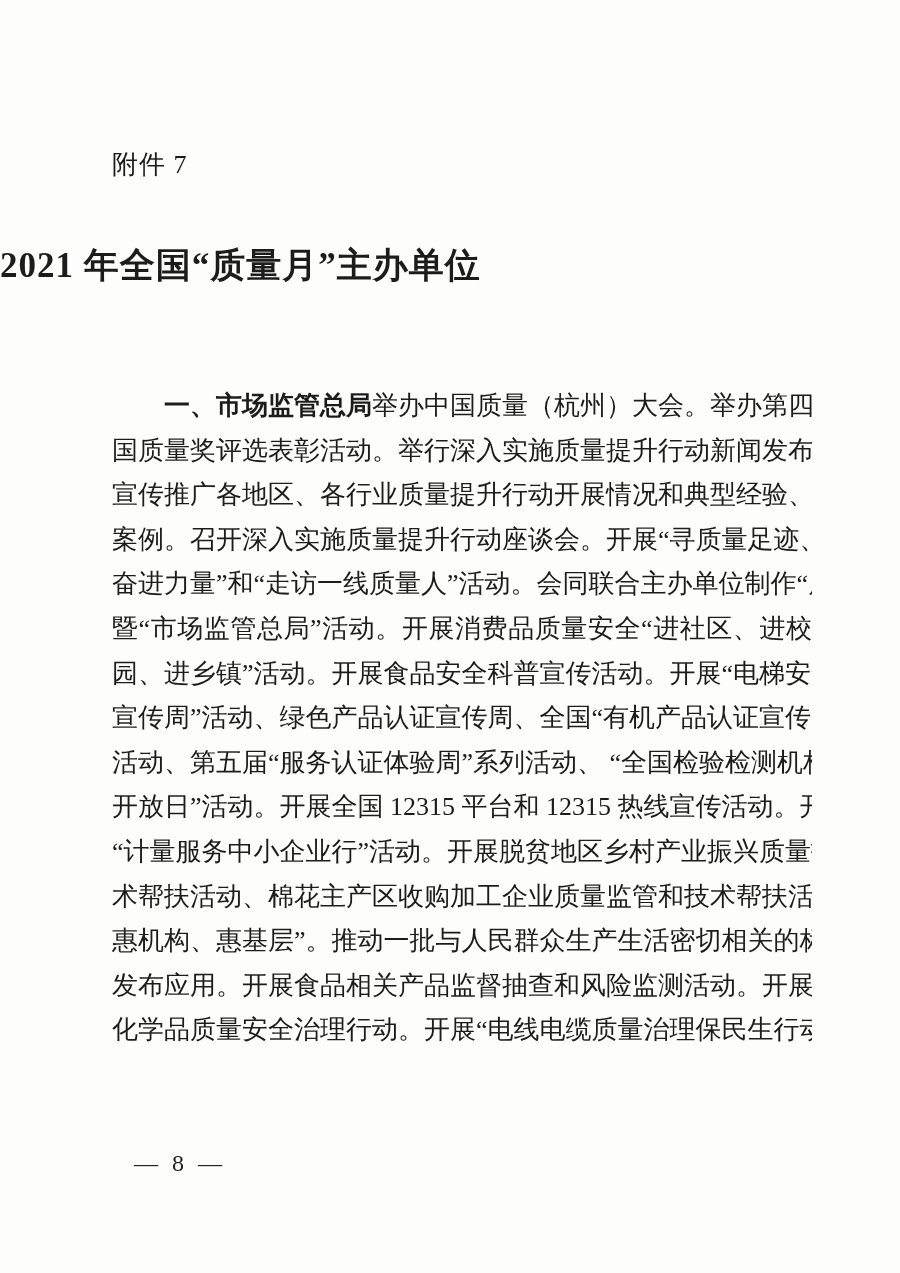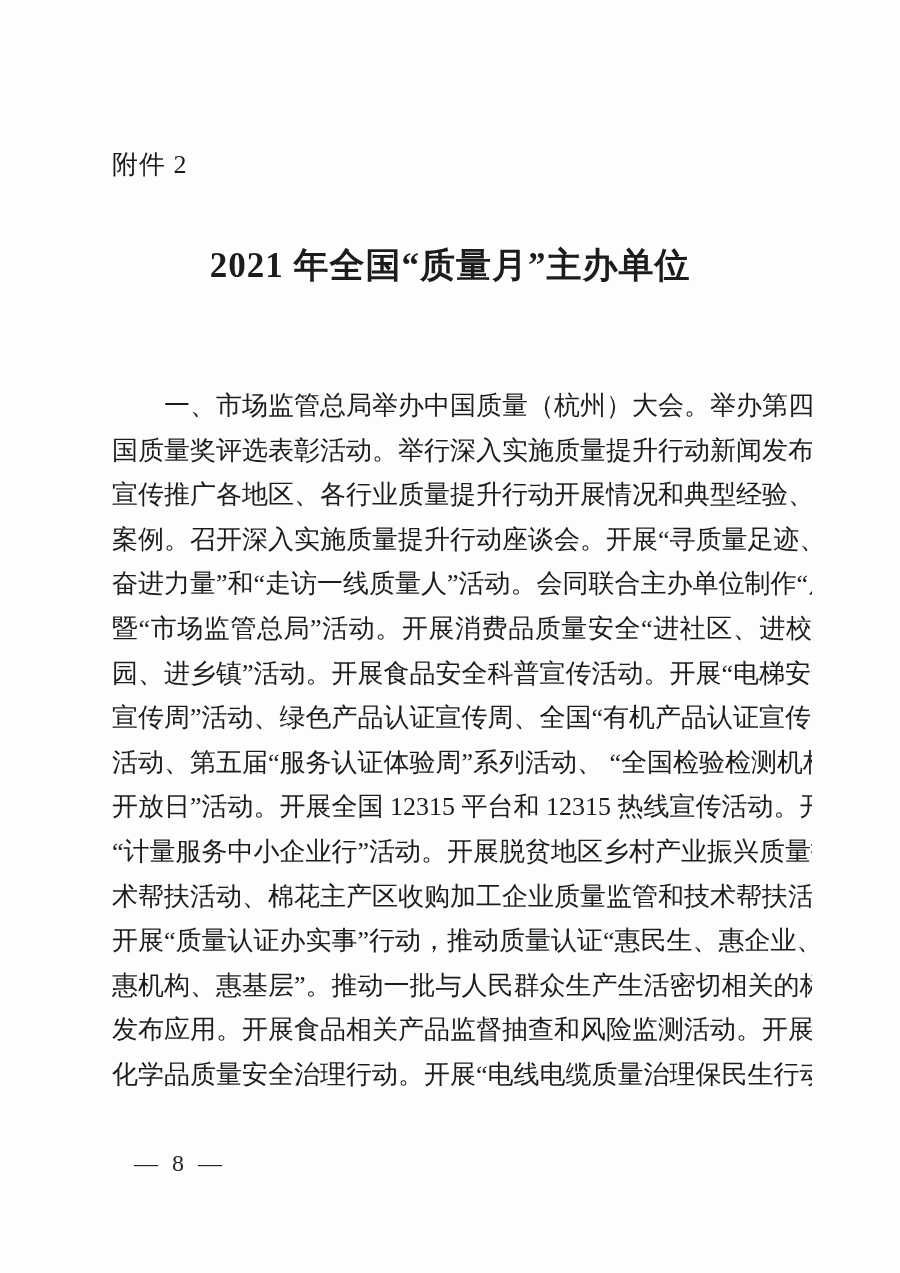--- a/index.html
+++ b/index.html
@@ -71,7 +71,7 @@
 
 <div class="page">
 
-  <div class="attachment-label">附件 2</div>
+  <div class="attachment-label">附件 7</div>
 
   <div class="doc-title">
     <div>2021 年全国“质量月”主办单位</div>

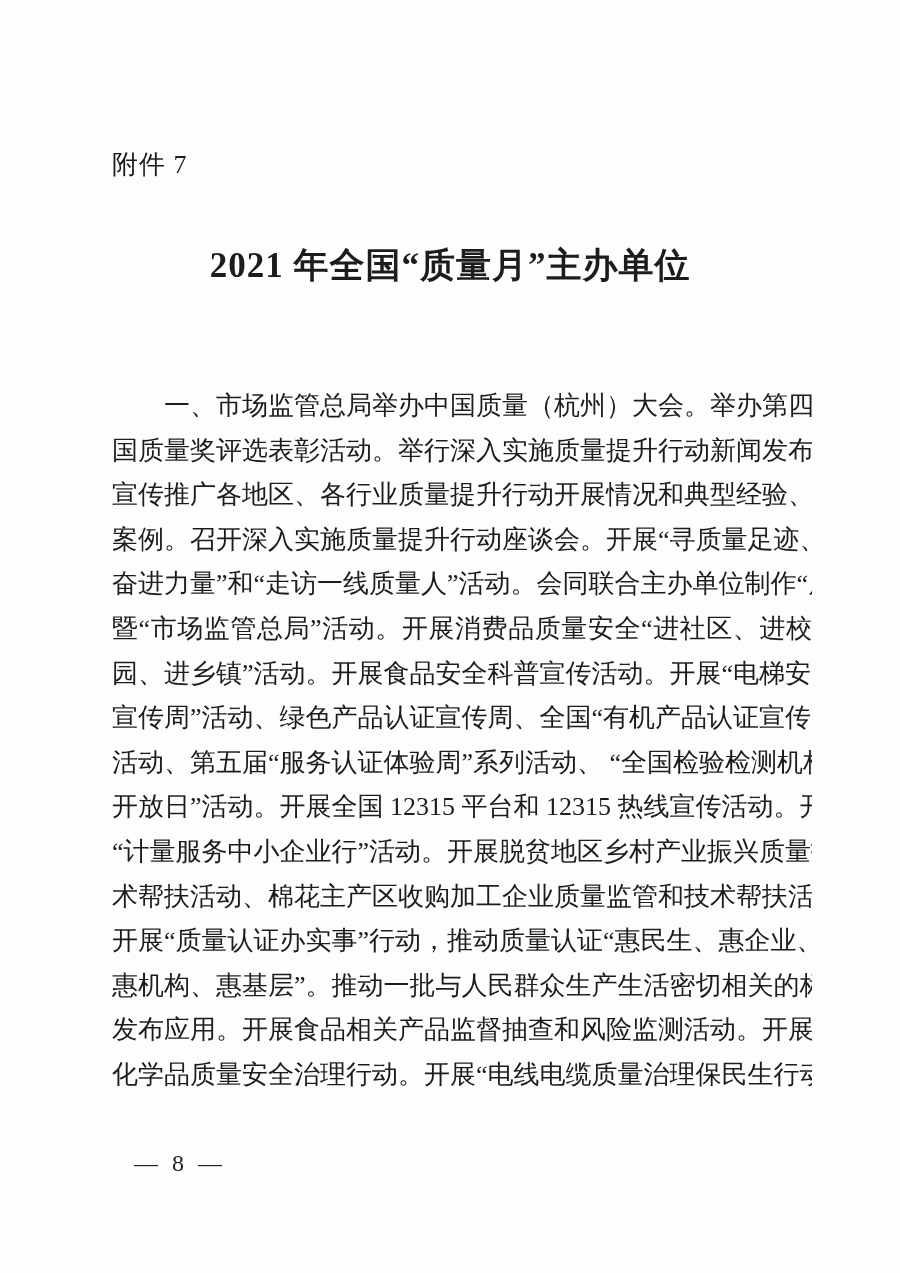--- a/index.html
+++ b/index.html
@@ -29,7 +29,7 @@
     left: 0;
     top: 241px;
     width: 100%;
-    text-align: center;
+    text-align: left;
     font-weight: bold;
     font-size: 35px;
     line-height: 49px;

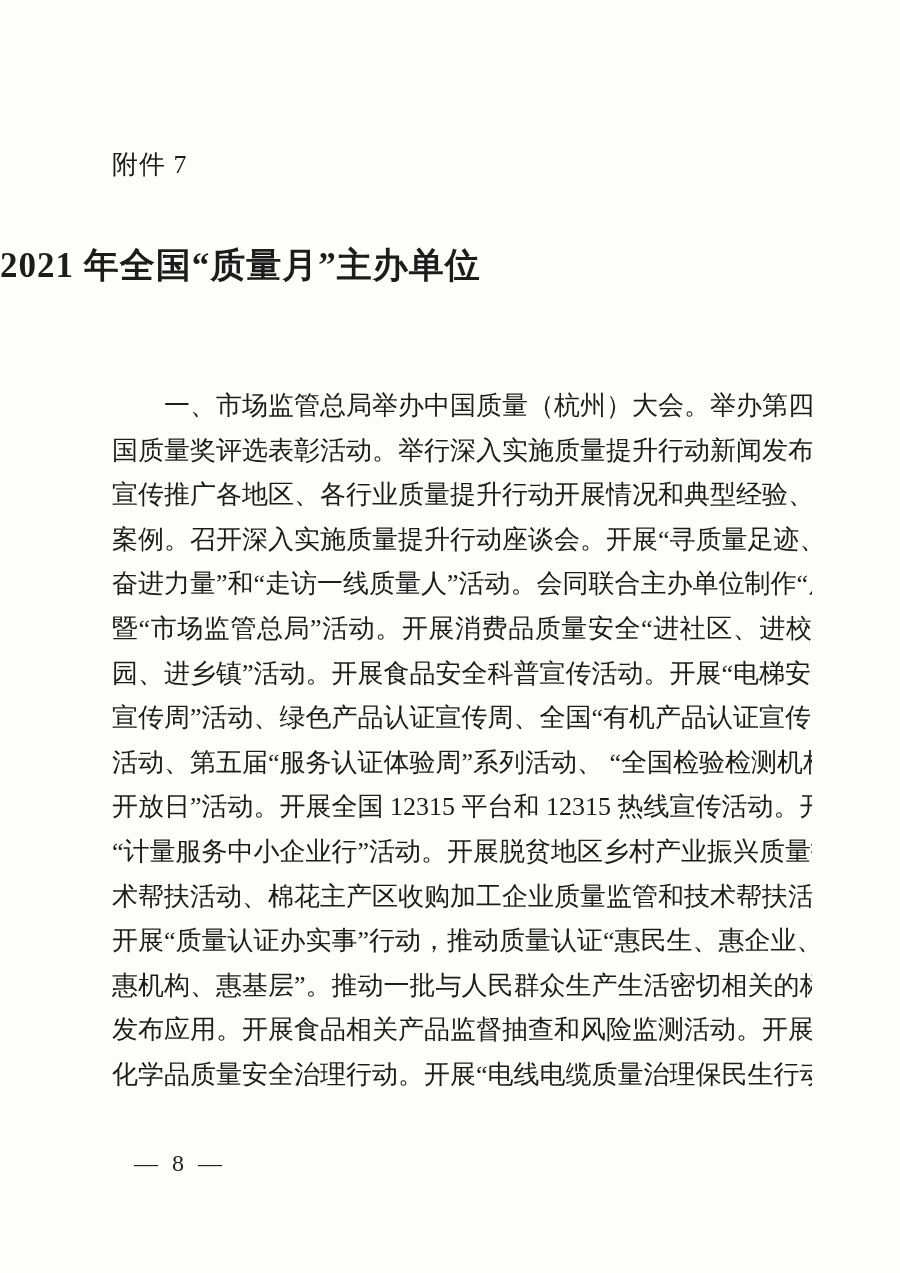--- a/index.html
+++ b/index.html
@@ -55,7 +55,7 @@
     width: 648px;
   }
   .lead-bold {
-    font-weight: normal;
+    font-weight: bold;
   }
   .page-footer {
     position: absolute;

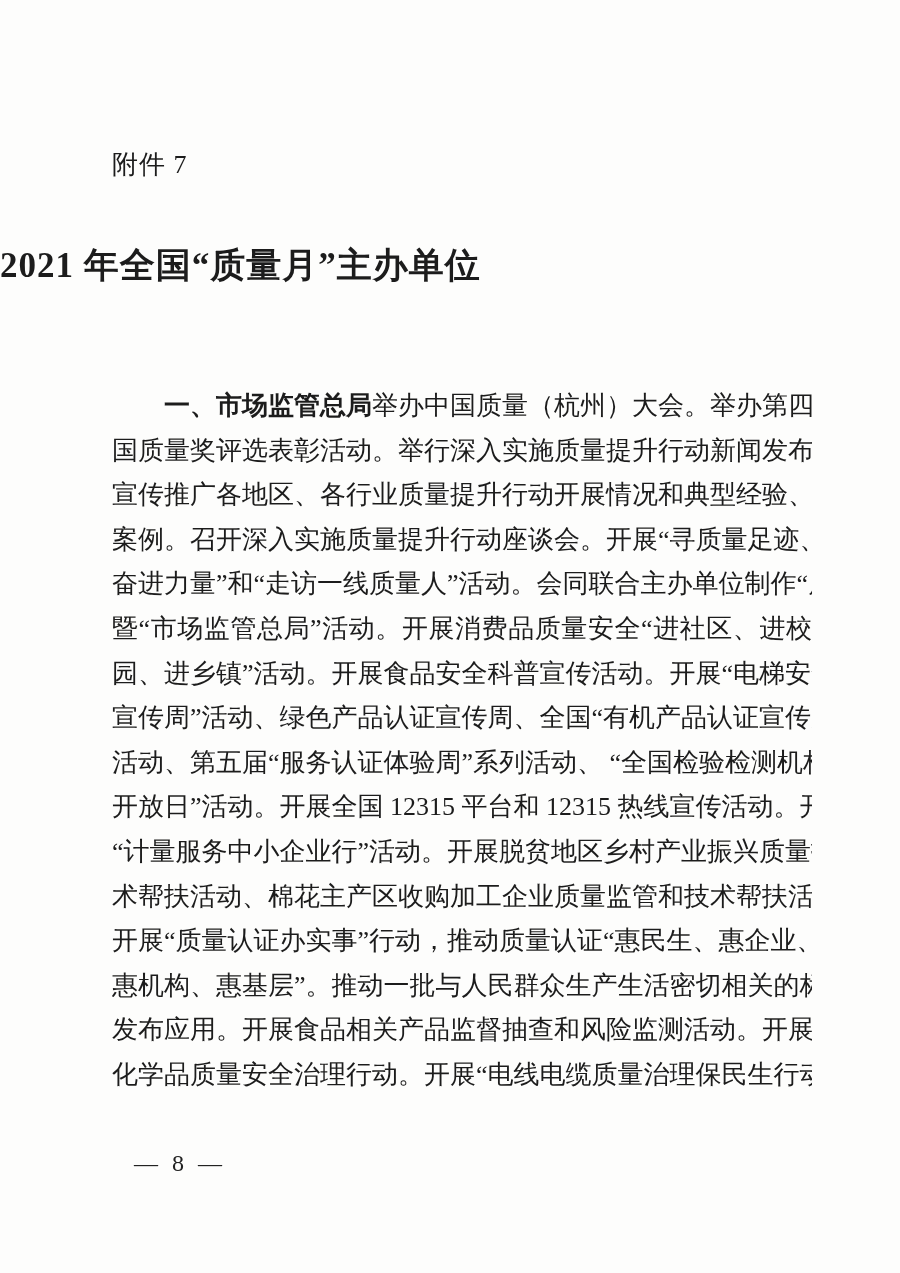--- a/index.html
+++ b/index.html
@@ -90,7 +90,6 @@
     <div class="body-line">开放日”活动。开展全国 12315 平台和 12315 热线宣传活动。开展</div>
     <div class="body-line">“计量服务中小企业行”活动。开展脱贫地区乡村产业振兴质量技</div>
     <div class="body-line">术帮扶活动、棉花主产区收购加工企业质量监管和技术帮扶活动。</div>
-    <div class="body-line">开展“质量认证办实事”行动，推动质量认证“惠民生、惠企业、</div>
     <div class="body-line">惠机构、惠基层”。推动一批与人民群众生产生活密切相关的标准</div>
     <div class="body-line">发布应用。开展食品相关产品监督抽查和风险监测活动。开展危险</div>
     <div class="body-line">化学品质量安全治理行动。开展“电线电缆质量治理保民生行动成</div>

